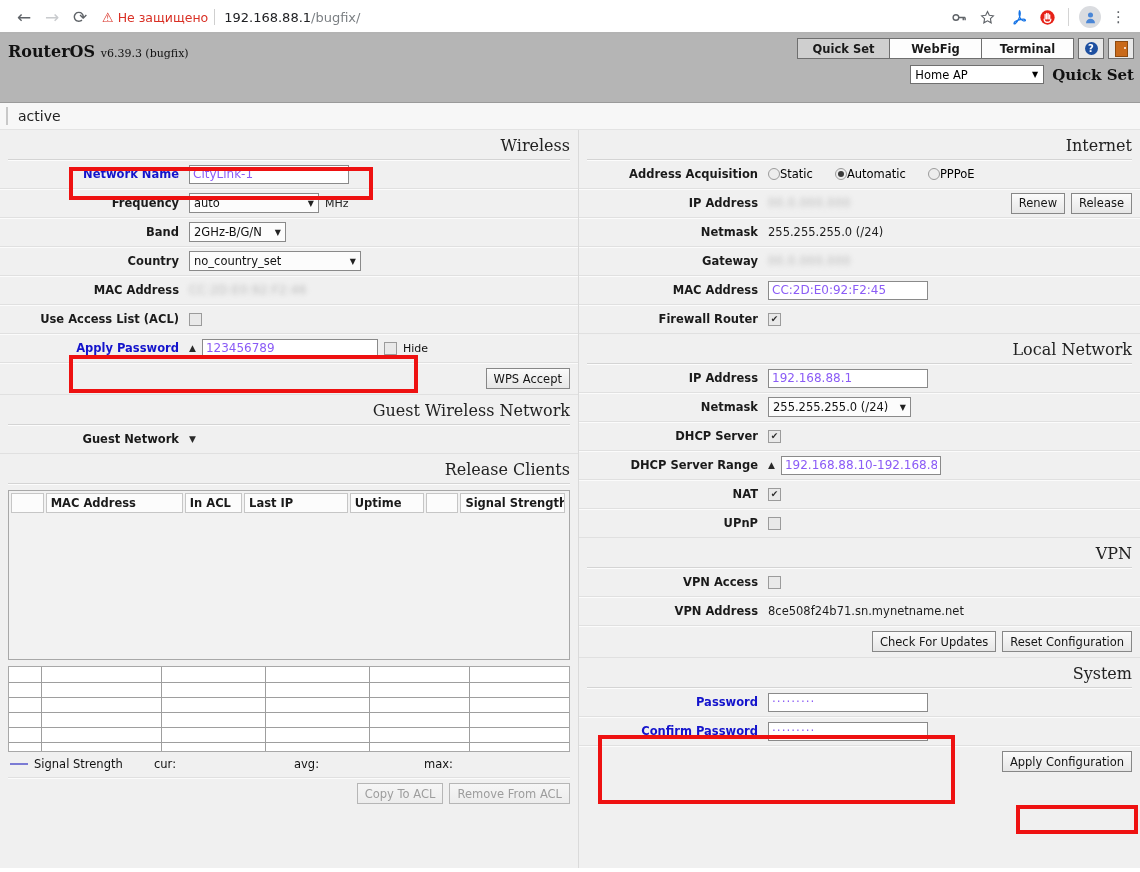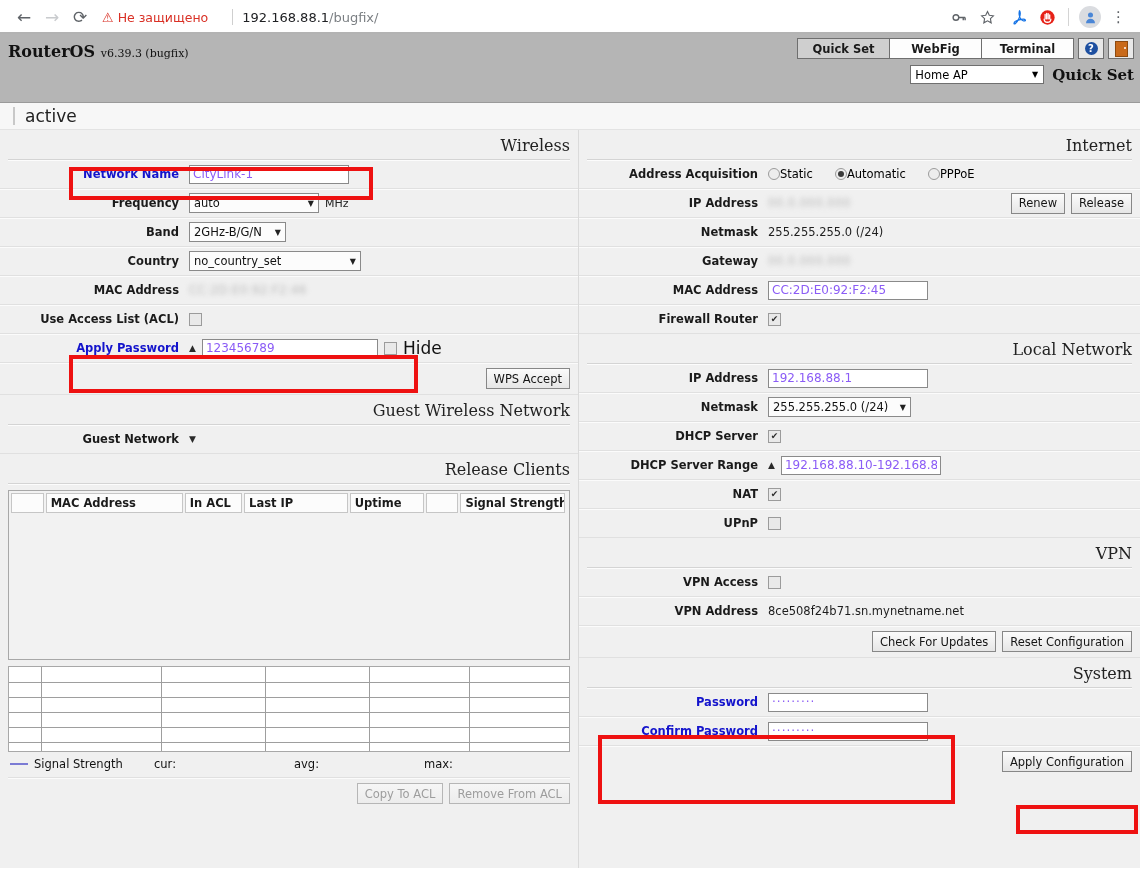--- a/index.html
+++ b/index.html
@@ -62,7 +62,7 @@
   .warn-text {
     color: #d93025;
     font-size: 12.5px;
-    margin-right: 24px;
+    margin-right: 6px;
     white-space: nowrap;
   }
   .omni-sep {

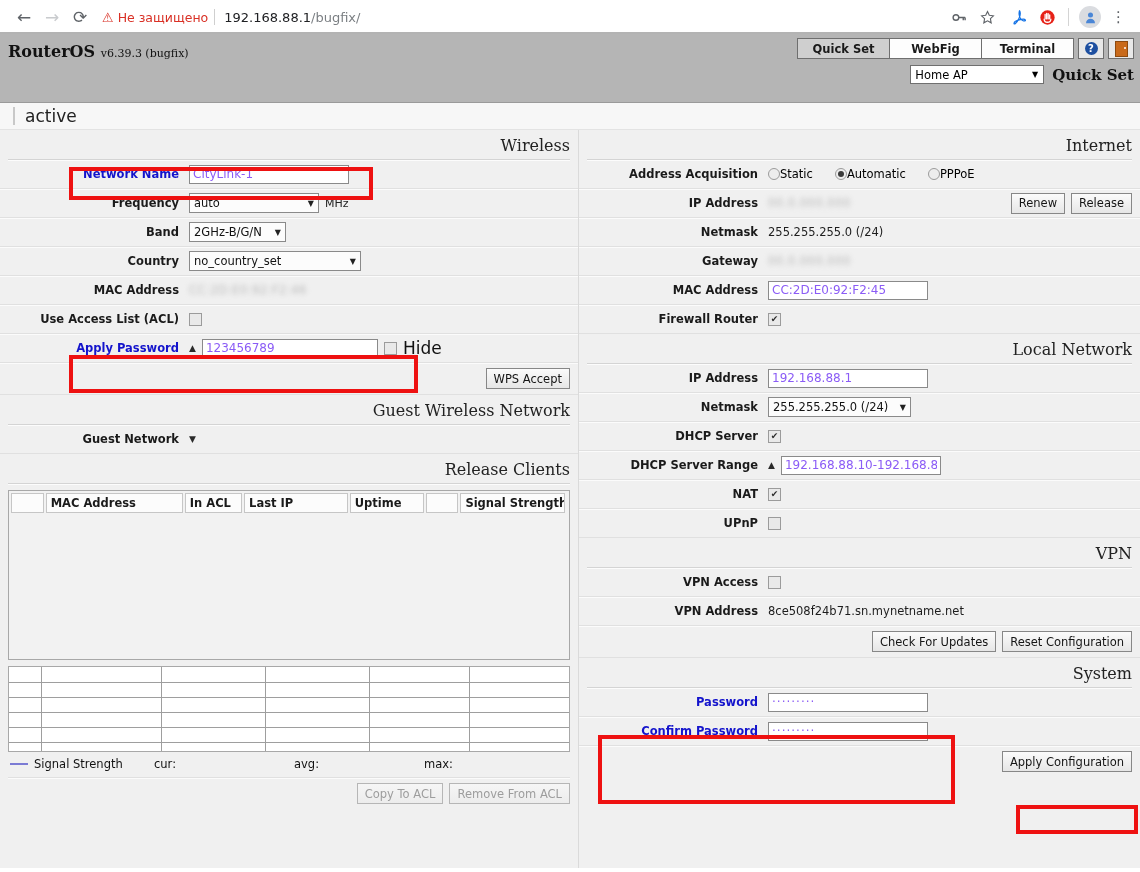--- a/index.html
+++ b/index.html
@@ -180,11 +180,11 @@
     align-items: center;
   }
   #active-strip .lbl {
-    font-size: 17px;
+    font-size: 14px;
     color: #222;
     padding-left: 10px;
     border-left: 2px solid #c8c8c8;
-    margin-left: 13px;
+    margin-left: 6px;
     line-height: 18px;
   }
 

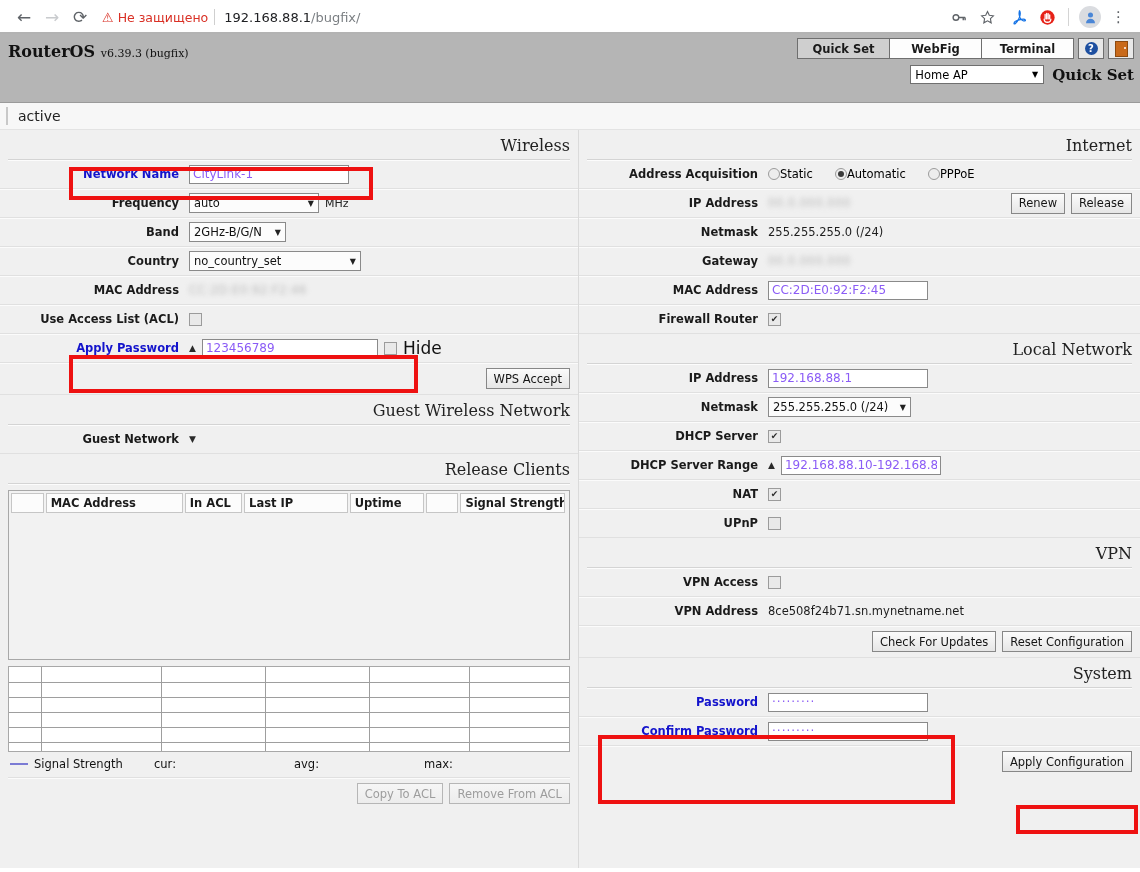--- a/index.html
+++ b/index.html
@@ -270,7 +270,7 @@
     box-sizing: border-box;
   }
   .cb.checked::after { content: "✔"; font-size: 9px; }
-  .cb-label { font-size: 17px; color: #111; }
+  .cb-label { font-size: 11px; color: #111; }
 
   .radio {
     width: 12px; height: 12px; border-radius: 50%;

